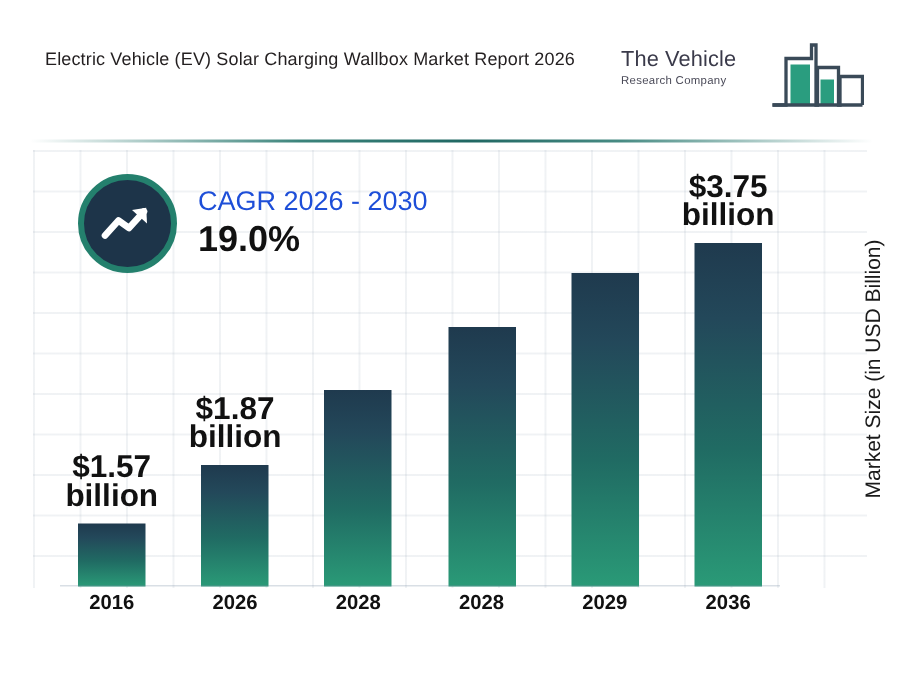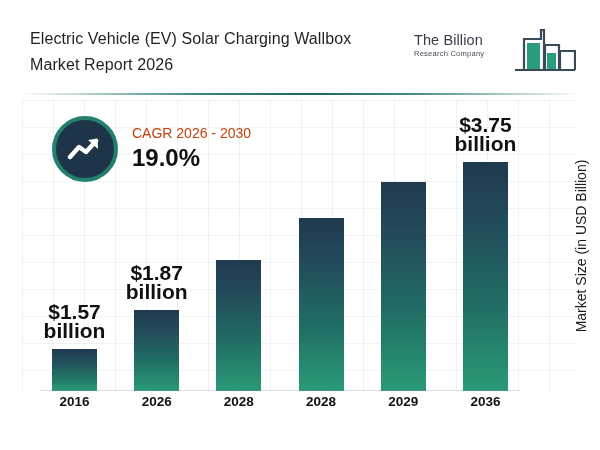--- a/index.html
+++ b/index.html
@@ -28,7 +28,7 @@
   }
   .title{
     position:absolute; left:30px; top:26px; width:370px;
-    font-size:16px; line-height:26px; color:#231f20;
+    font-size:12px; line-height:26px; color:#231f20;
     font-weight:400; letter-spacing:.1px;
   }
   .logo{

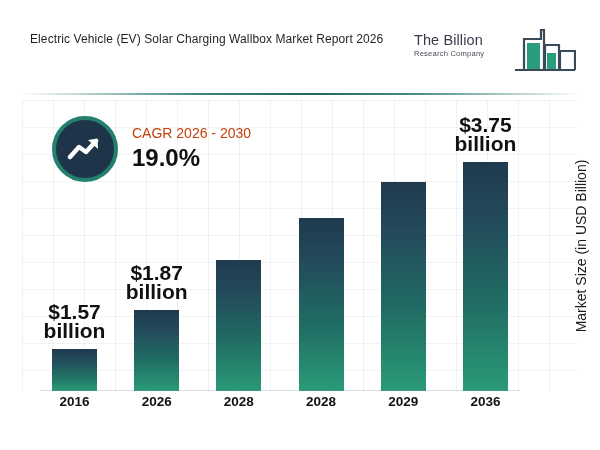--- a/index.html
+++ b/index.html
@@ -124,7 +124,7 @@
 
   <div class="logo">
     <div class="logo-text">
-      <div class="logo-name">The Billion</div>
+      <div class="logo-name">The Vehicle</div>
       <div class="logo-sub">Research Company</div>
     </div>
     <div class="logo-mark">

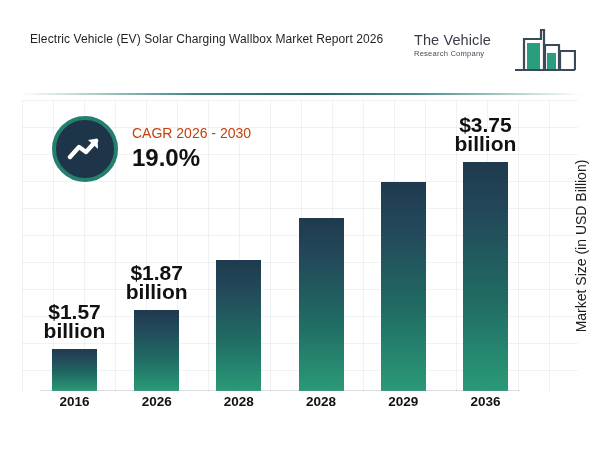--- a/index.html
+++ b/index.html
@@ -65,7 +65,7 @@
     flex:0 0 auto;
   }
   .cagr-lines{ line-height:1.12; }
-  .cagr-range{ font-size:14px; color:#c2410c; font-weight:400; white-space:nowrap; }
+  .cagr-range{ font-size:18px; color:#1d4ed8; font-weight:400; white-space:nowrap; }
   .cagr-value{ font-size:24px; color:#111111; font-weight:700; margin-top:3px; }
 
   

